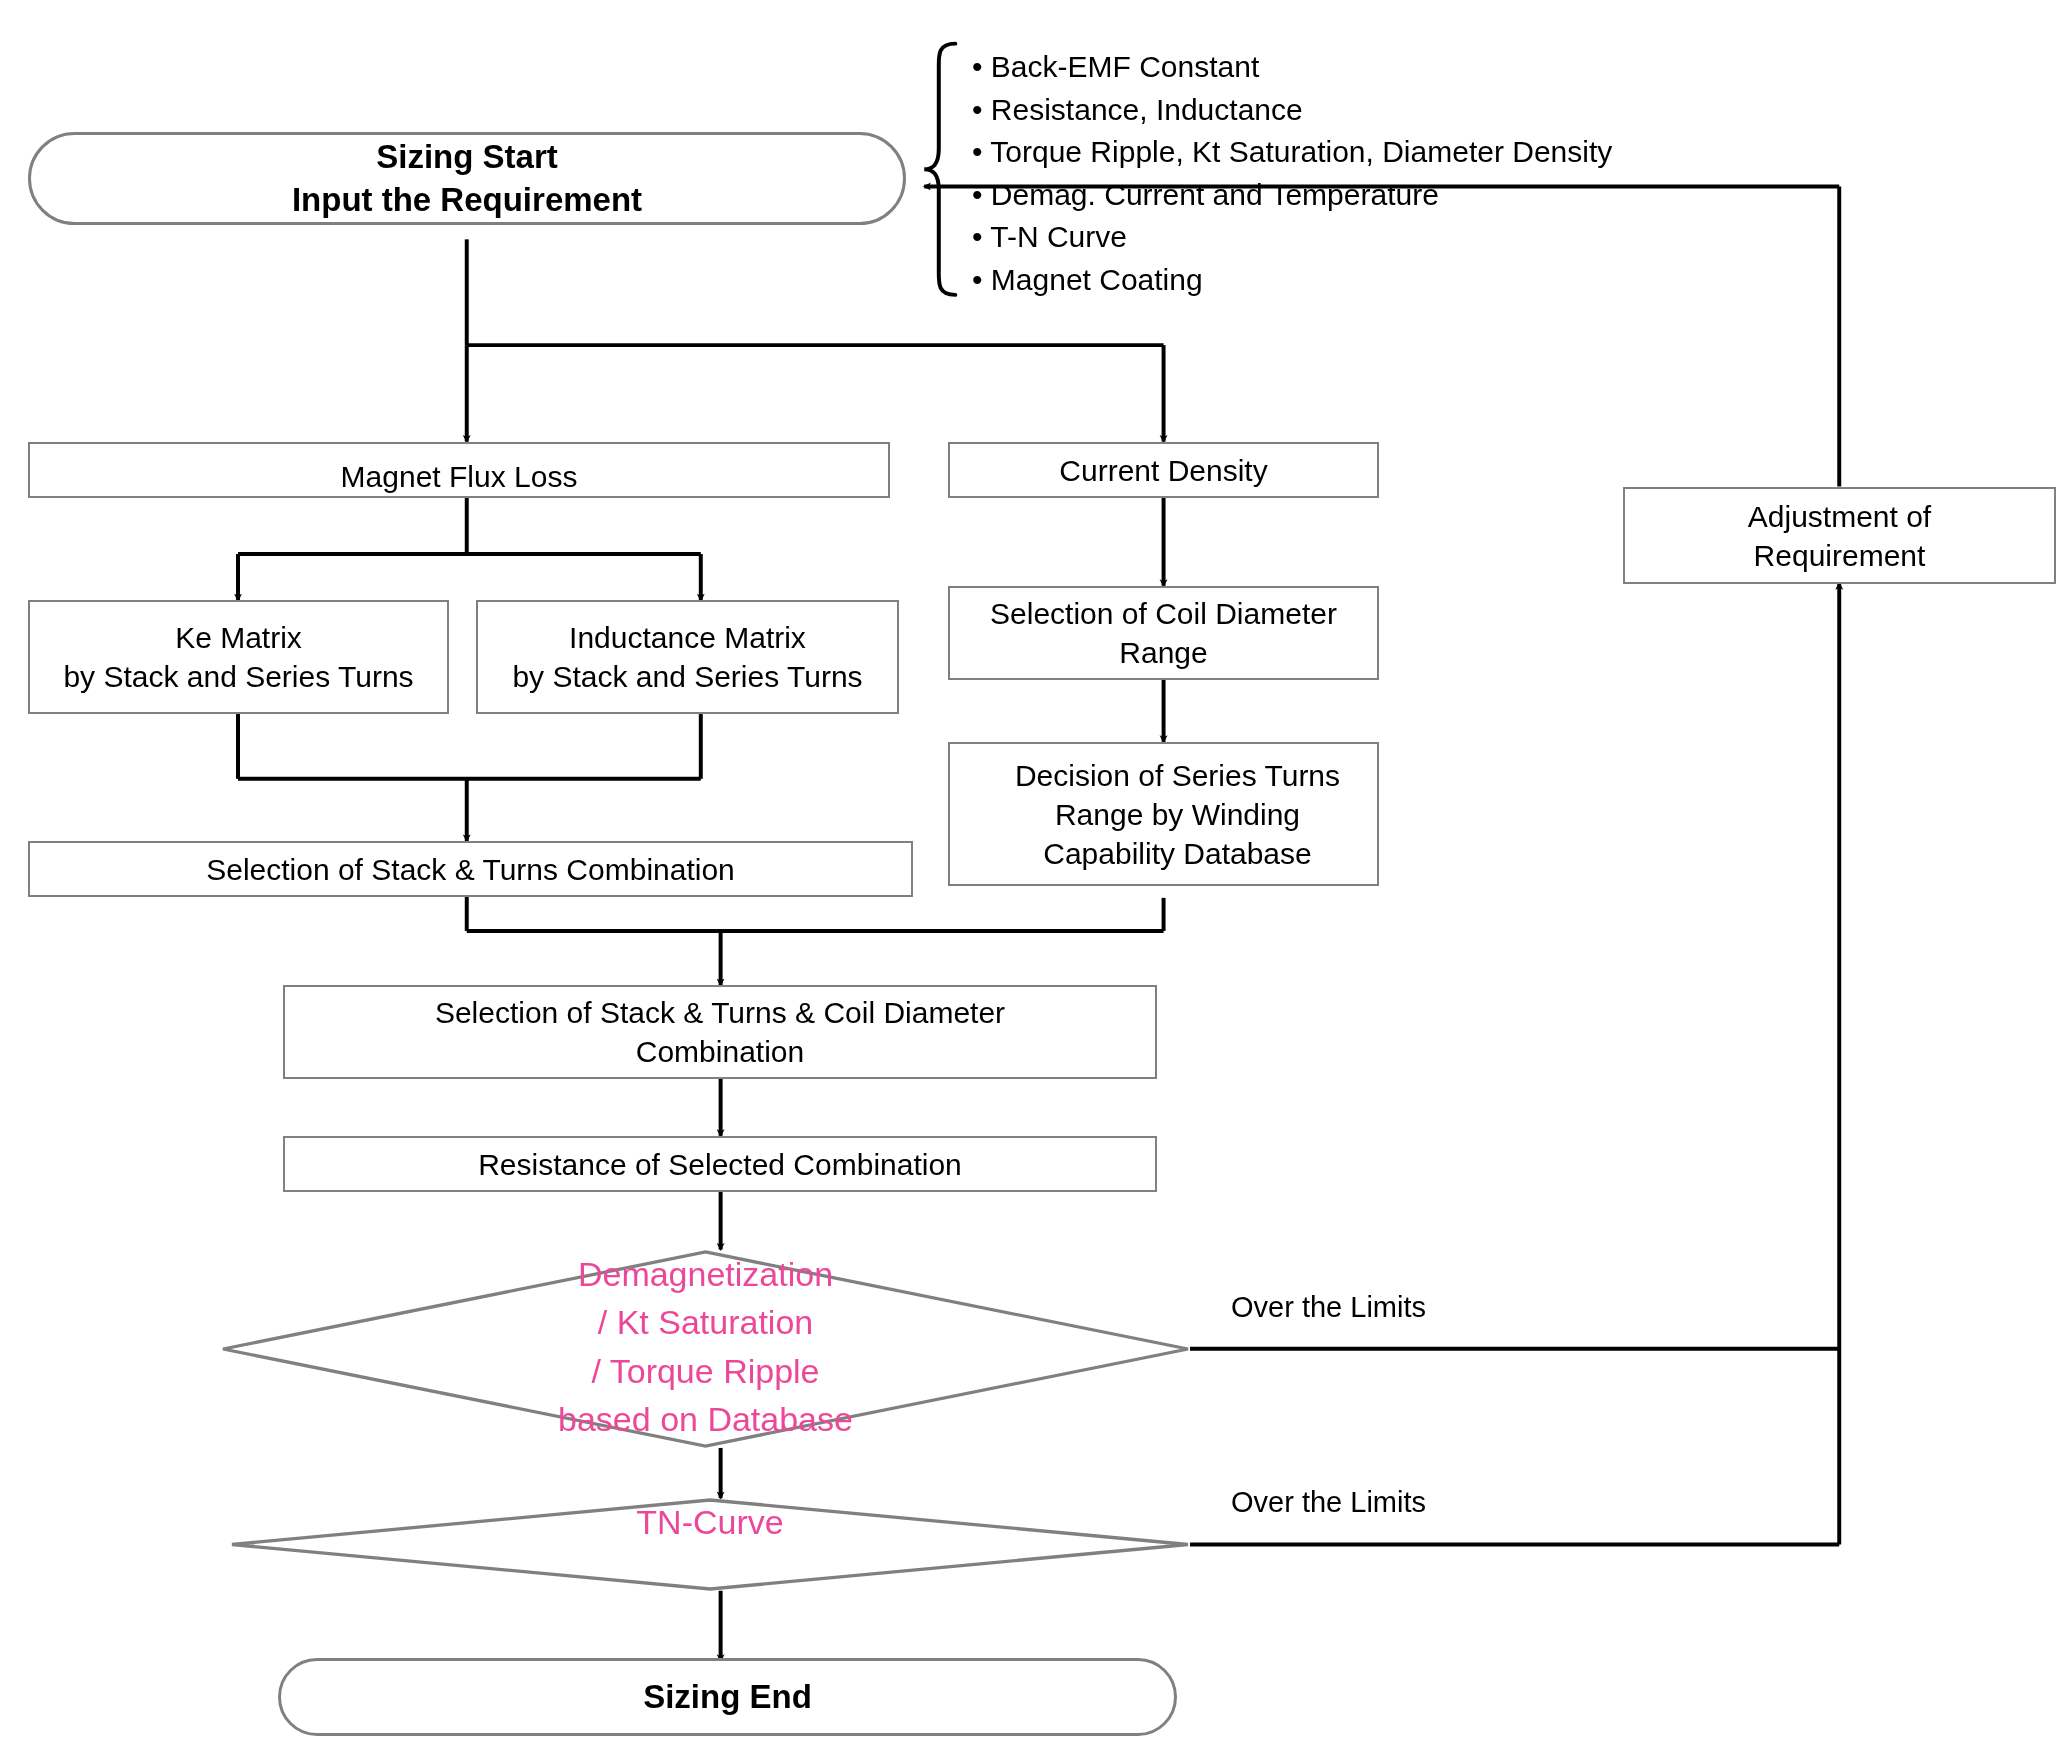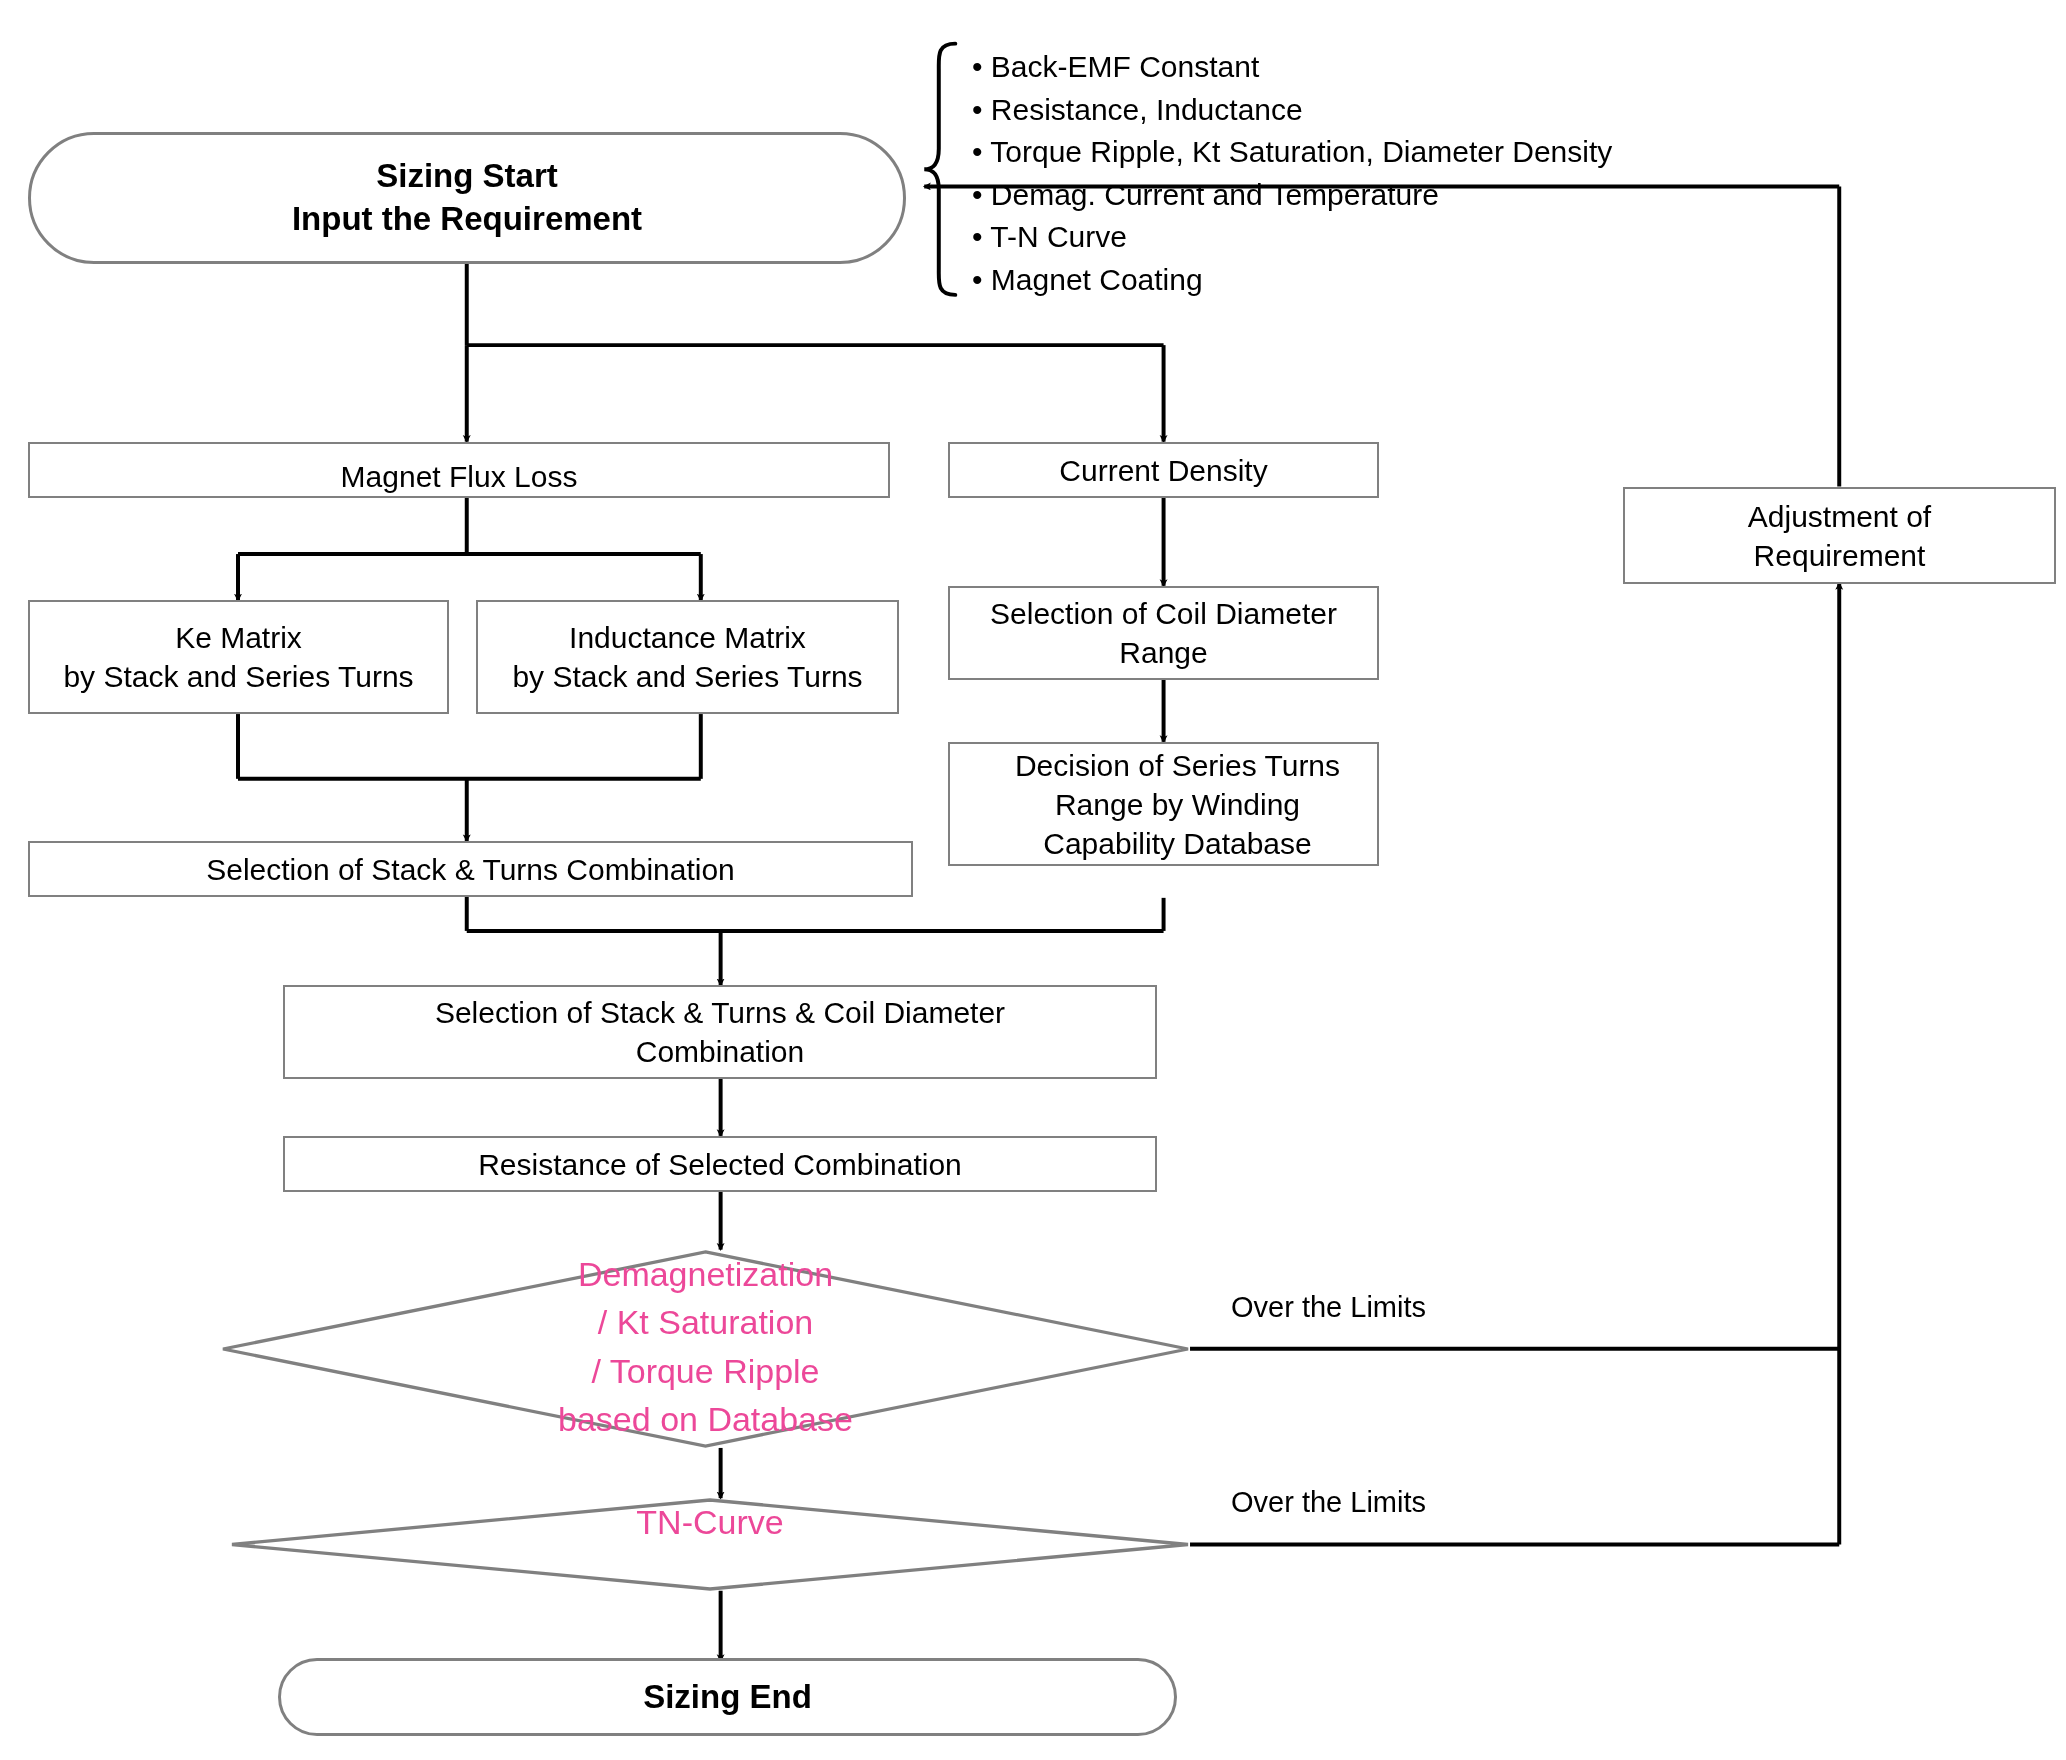--- a/index.html
+++ b/index.html
@@ -153,7 +153,7 @@
     </g>
   </svg>
 
-  <div class="node stadium" style="left:28px; top:132px; width:878px; height:132px;">
+  <div class="node stadium" style="left:28px; top:132px; width:878px; height:93px;">
     <div>
       <div>Sizing Start</div>
       <div>Input the Requirement</div>

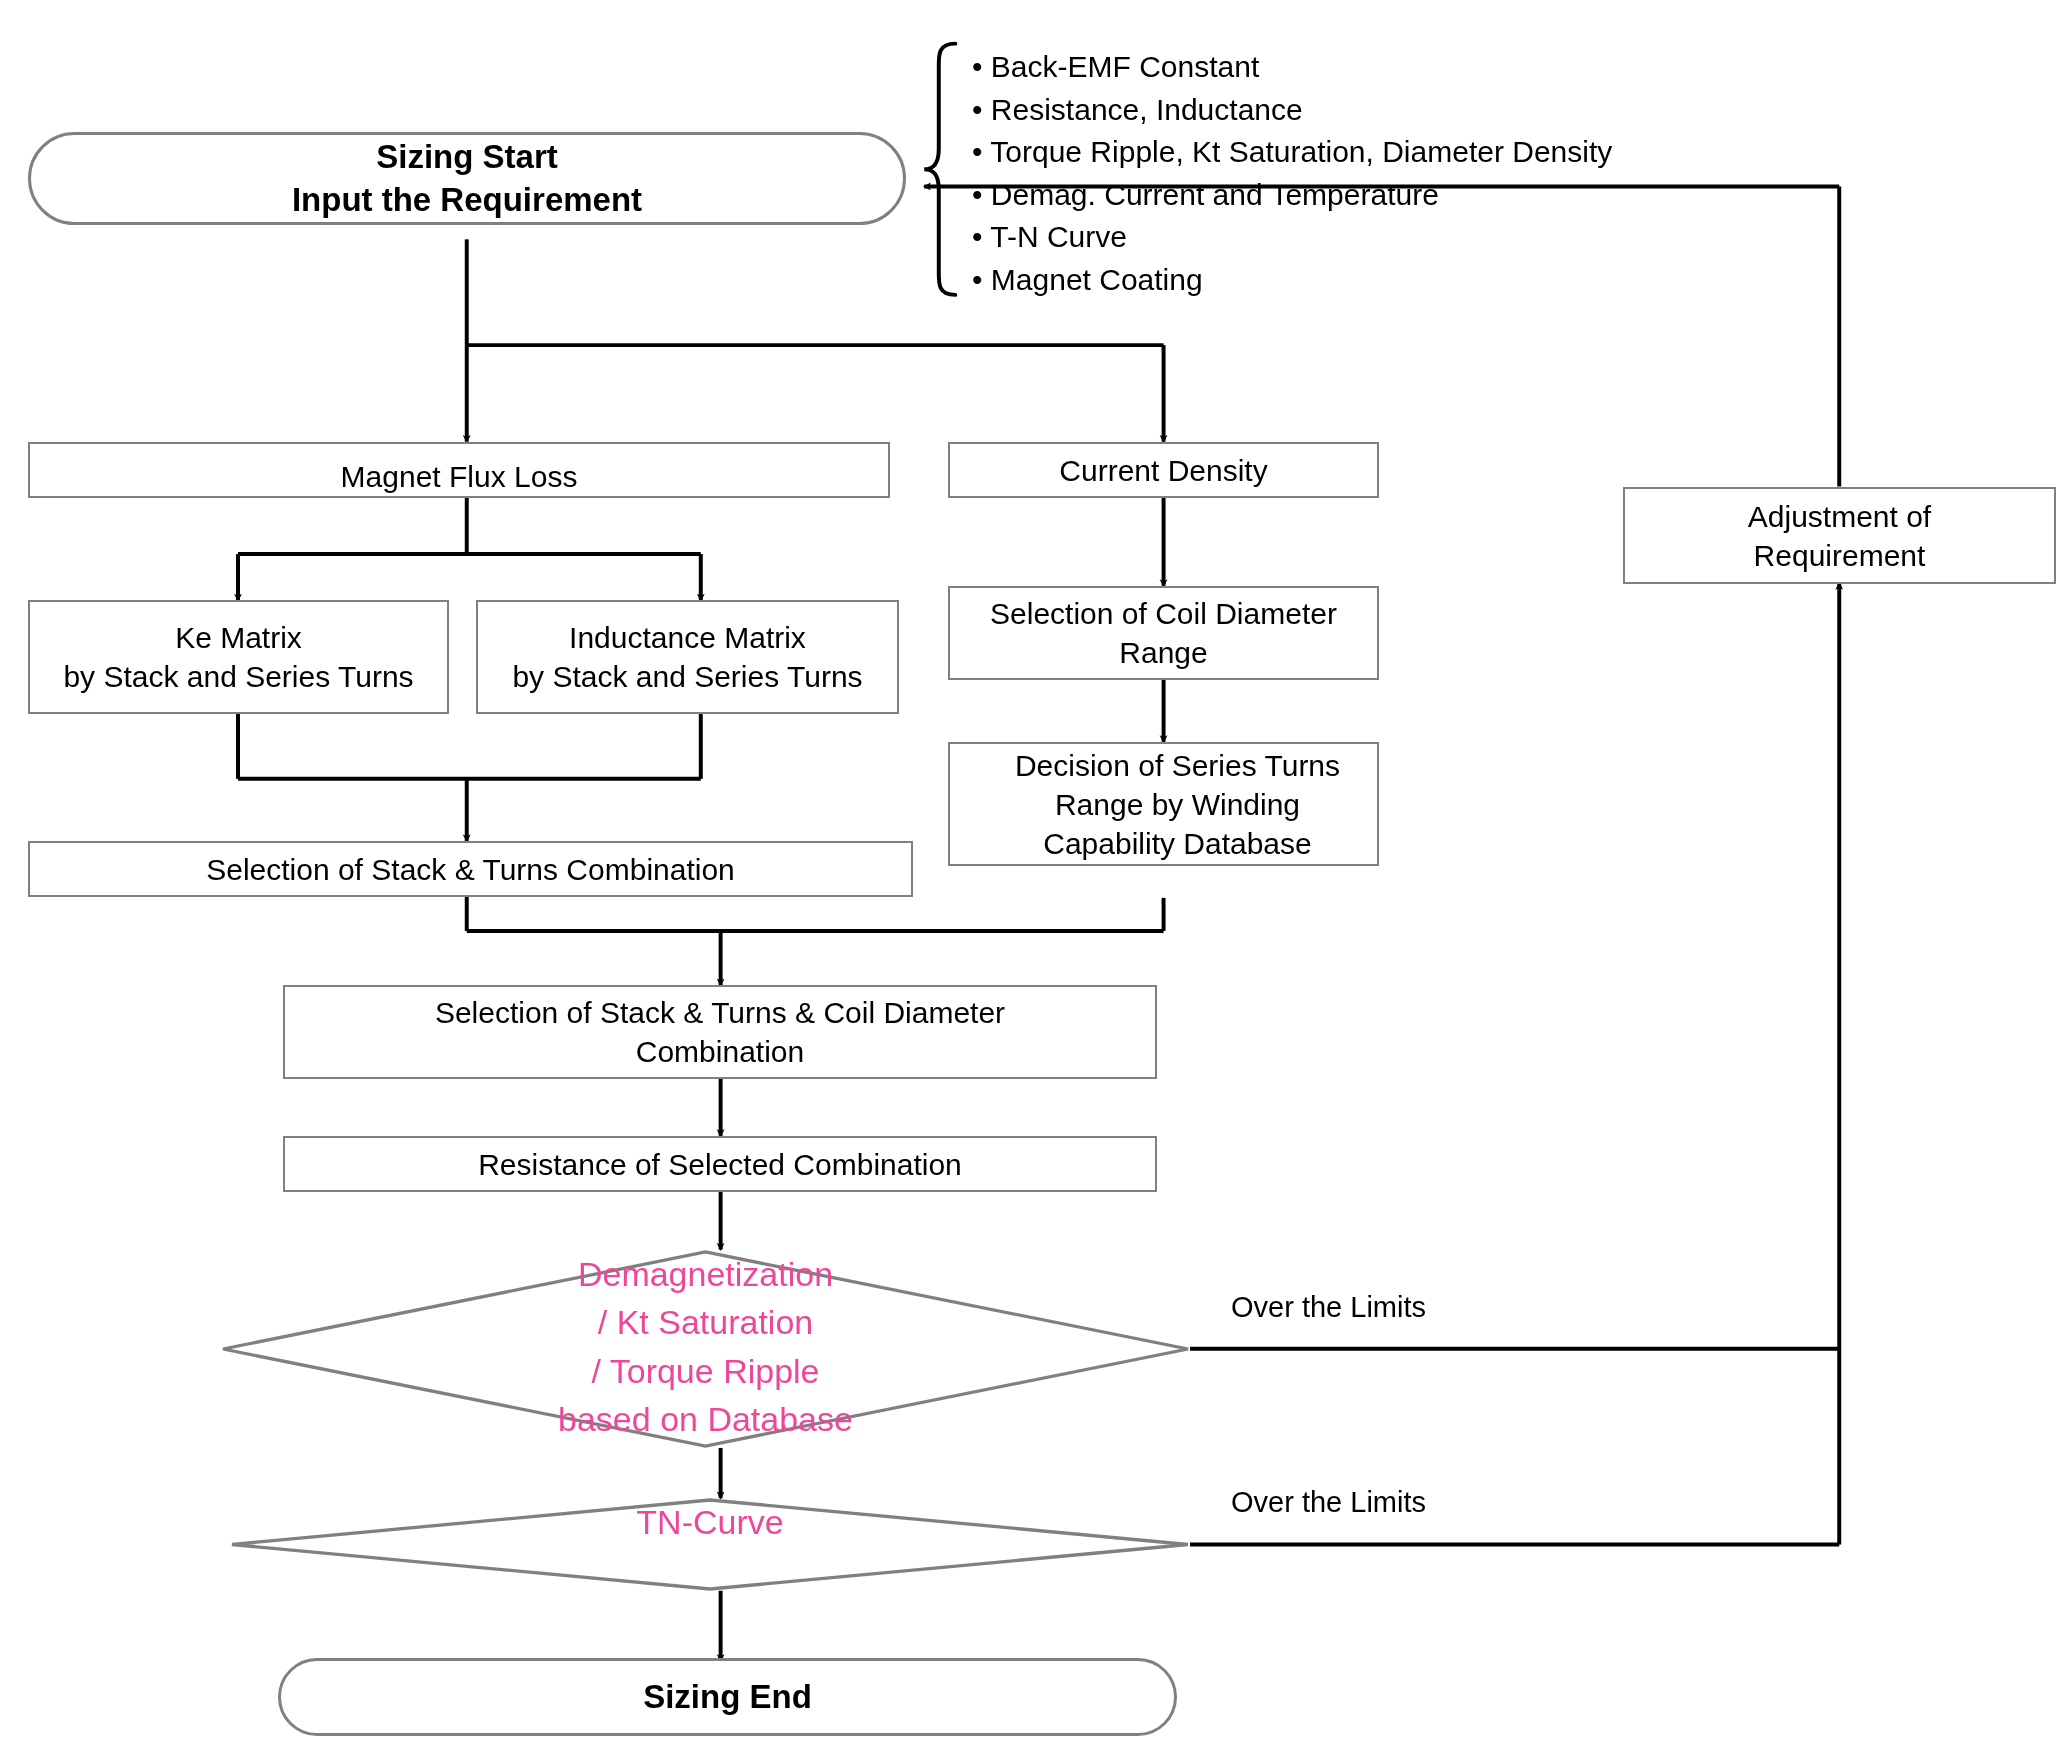--- a/index.html
+++ b/index.html
@@ -205,7 +205,7 @@
     </div>
   </div>
 
-  <div class="node rect" style="left:948px; top:742px; width:431px; height:124px;padding-left:28px;">
+  <div class="node rect" style="left:948px; top:742px; width:431px; height:144px;padding-left:28px;">
     <div>
       <div>Decision of Series Turns</div>
       <div>Range by Winding</div>

